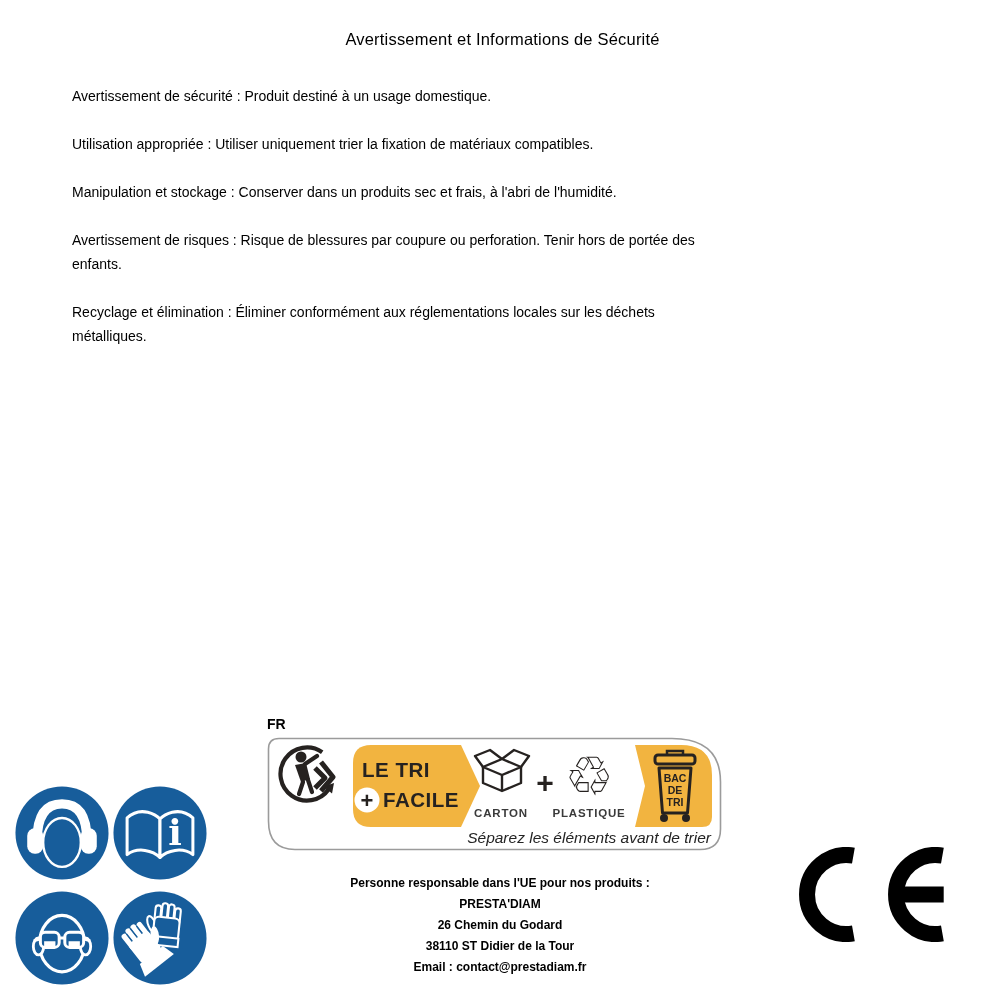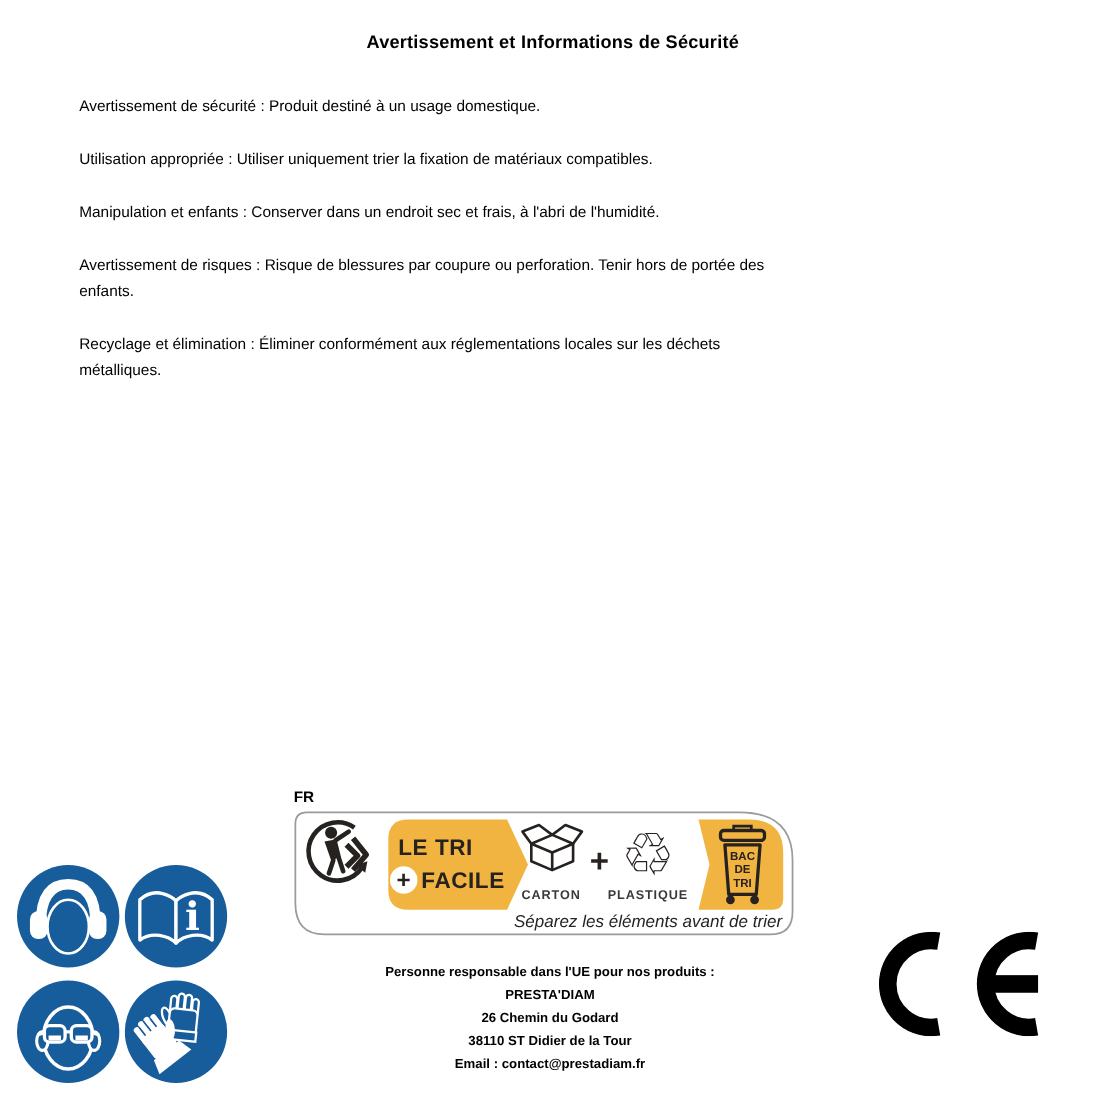--- a/index.html
+++ b/index.html
@@ -9,7 +9,7 @@
   }
   .title{
     position:absolute;top:30px;left:0;width:1005px;text-align:center;
-    font-size:16.5px;font-weight:bold;letter-spacing:.2px;
+    font-size:16.5px;font-weight:normal;letter-spacing:.2px;
   }
   .content{position:absolute;left:72px;top:84px;width:912px;}
   .content p{

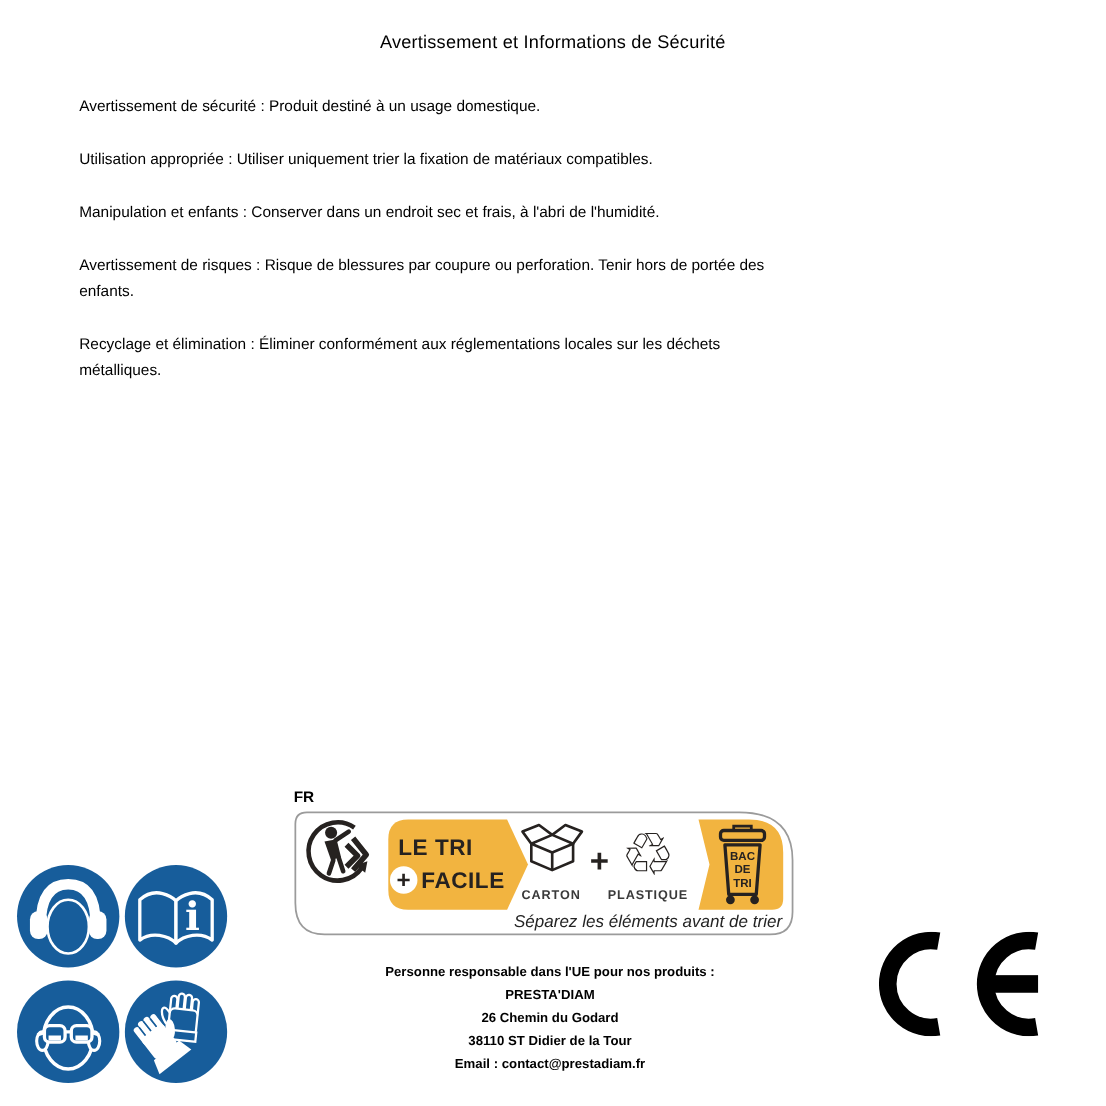--- a/index.html
+++ b/index.html
@@ -36,7 +36,7 @@
 <div class="content">
   <p>Avertissement de sécurité : Produit destiné à un usage domestique.</p>
   <p>Utilisation appropriée : Utiliser uniquement trier la fixation de matériaux compatibles.</p>
-  <p>Manipulation et enfants : Conserver dans un endroit sec et frais, à l'abri de l'humidité.</p>
+  <p>Manipulation et stockage : Conserver dans un produits sec et frais, à l'abri de l'humidité.</p>
   <p>Avertissement de risques : Risque de blessures par coupure ou perforation. Tenir hors de portée des
 enfants.</p>
   <p>Recyclage et élimination : Éliminer conformément aux réglementations locales sur les déchets

